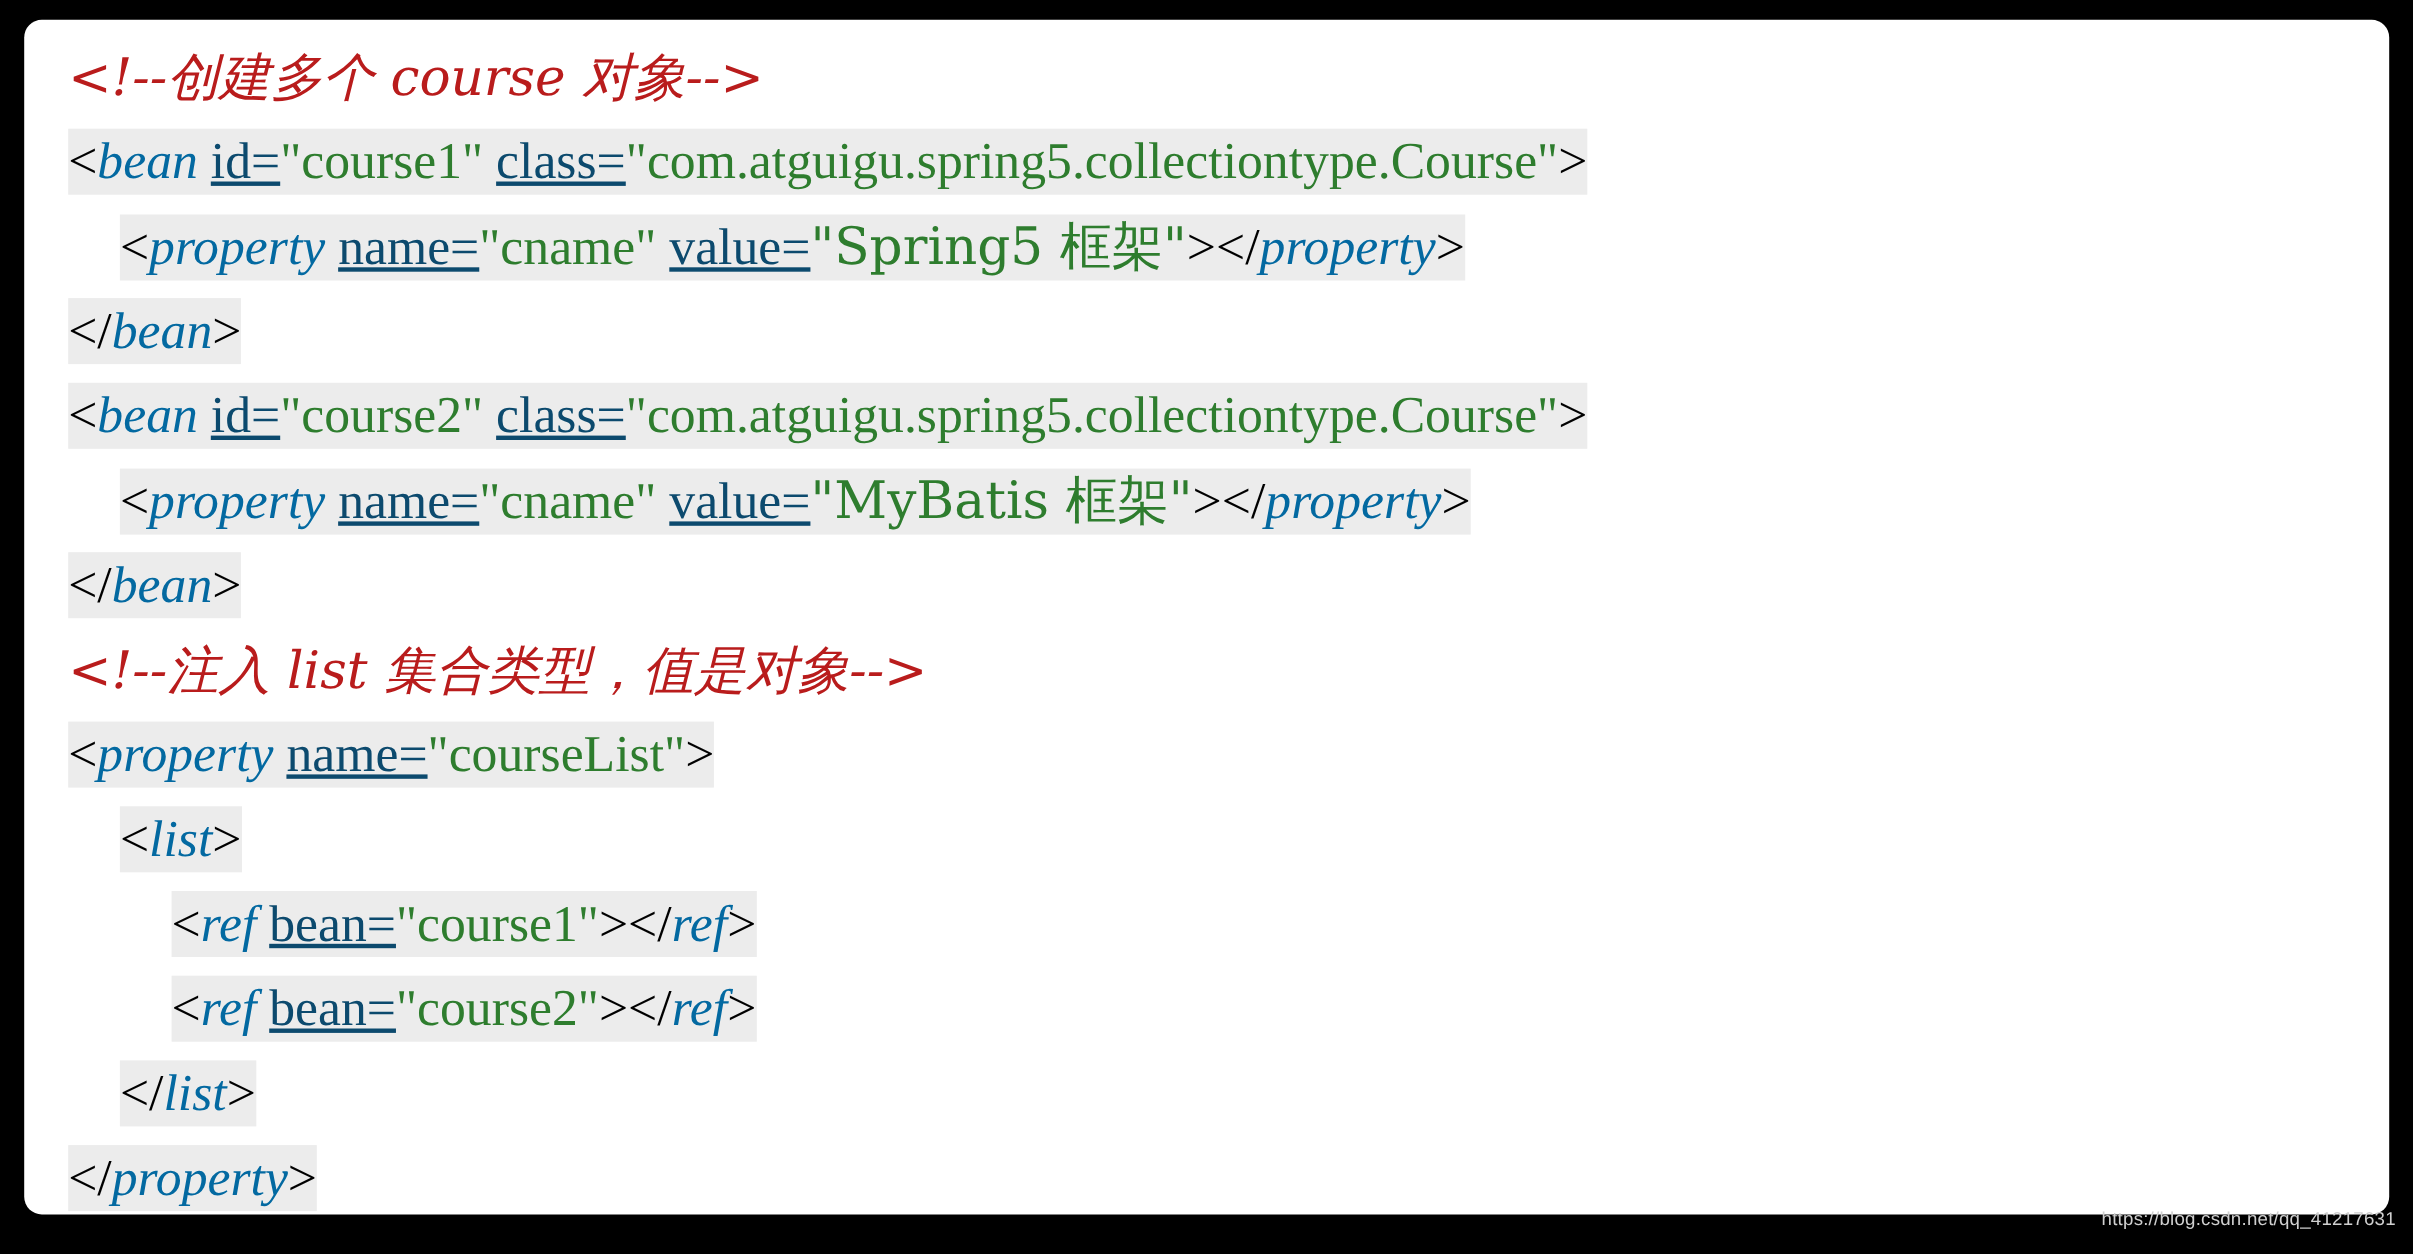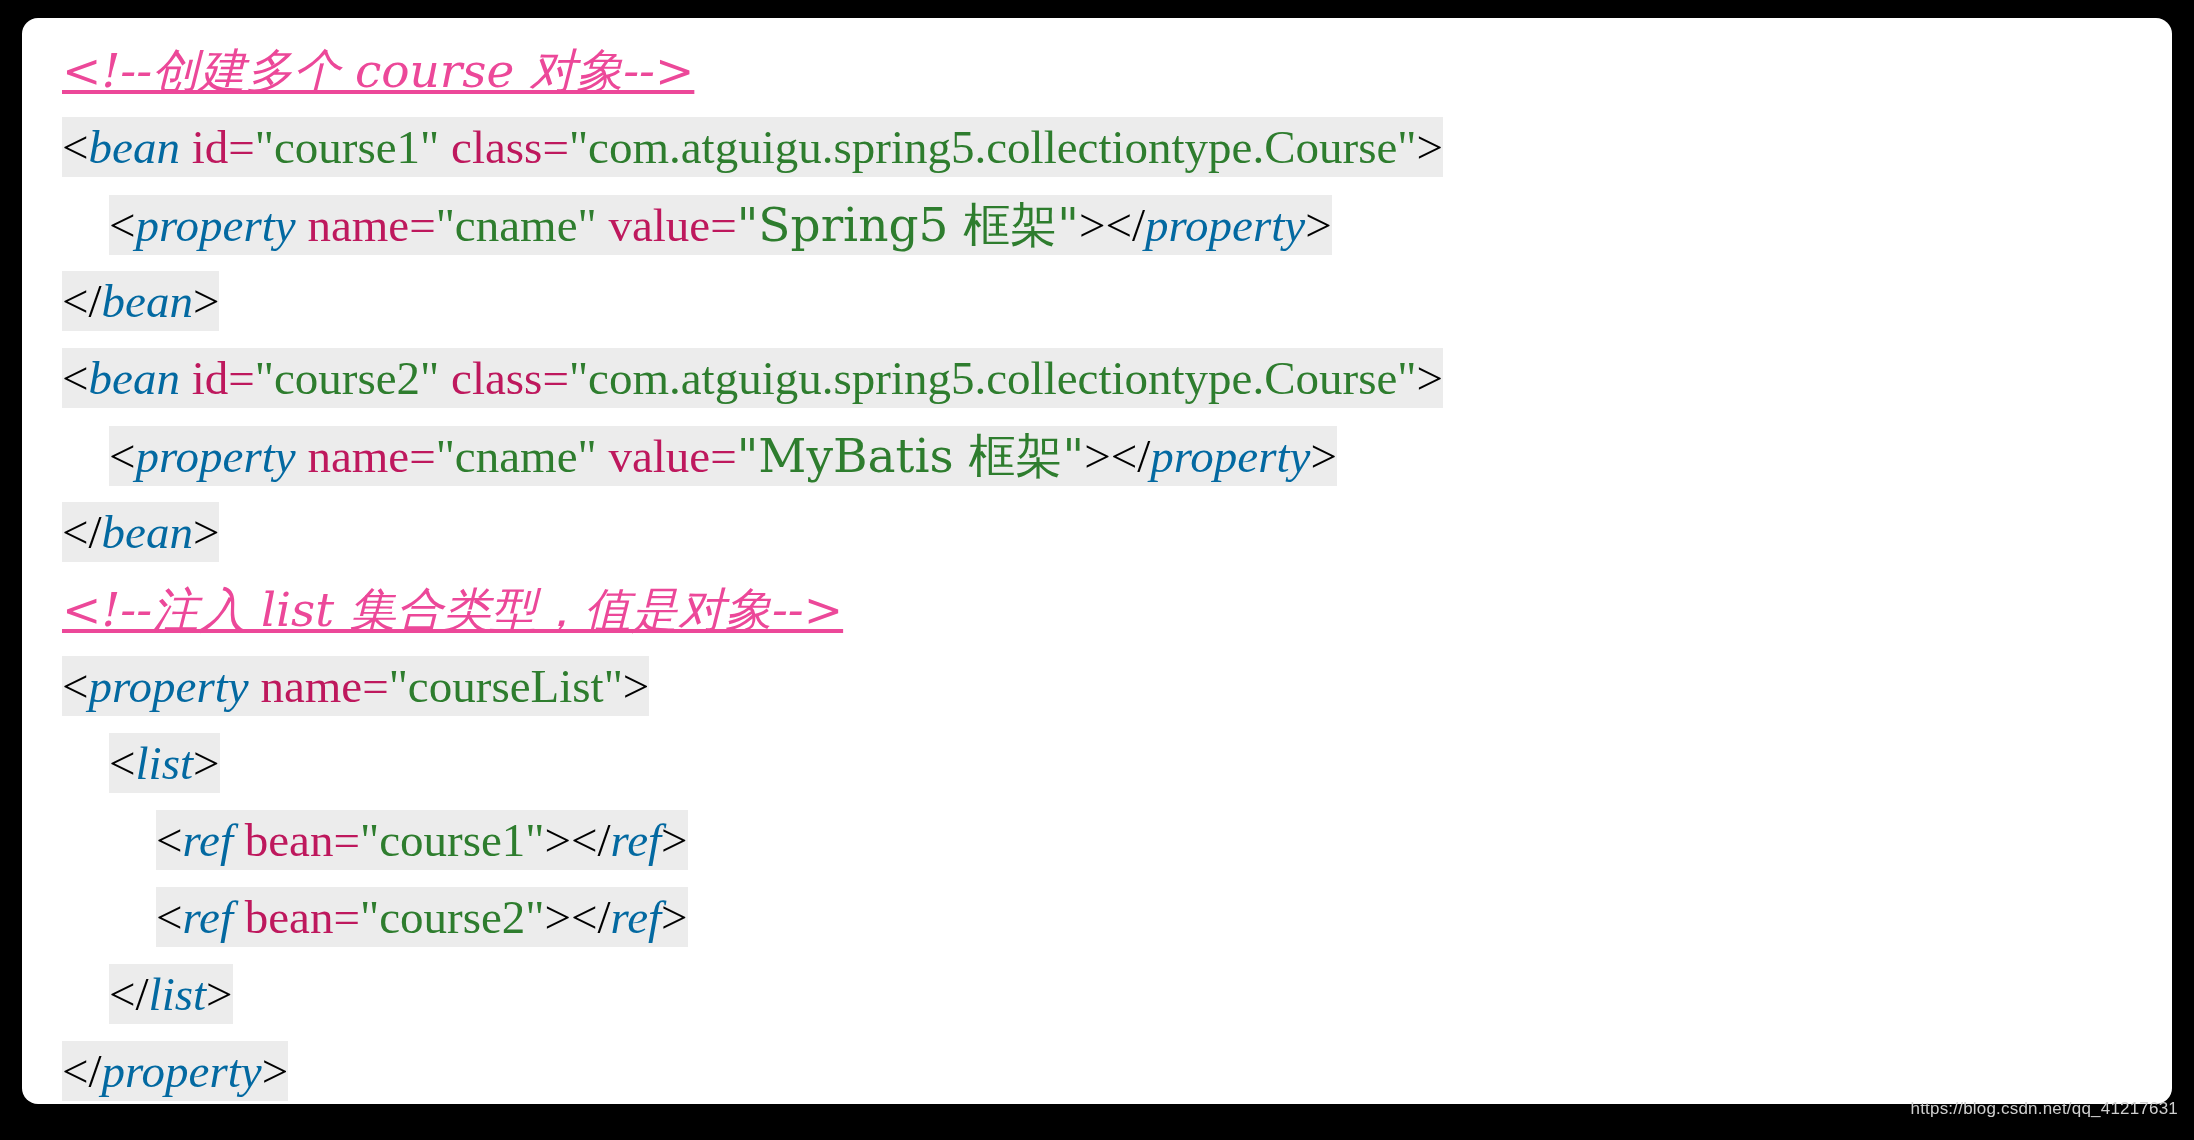--- a/index.html
+++ b/index.html
@@ -70,10 +70,9 @@
   .attr      { color: #be185d; }
   .val       { color: #2e7d2e; }
   .comment   {
-    color: #ec4899;
+    color: #b91c1c;
     font-style: italic;
     font-family: "Liberation Serif", "DejaVu Serif", serif;
-    text-decoration: underline;
   }
   .cjk { font-family: "DejaVu Serif", "Liberation Serif", serif; }
 

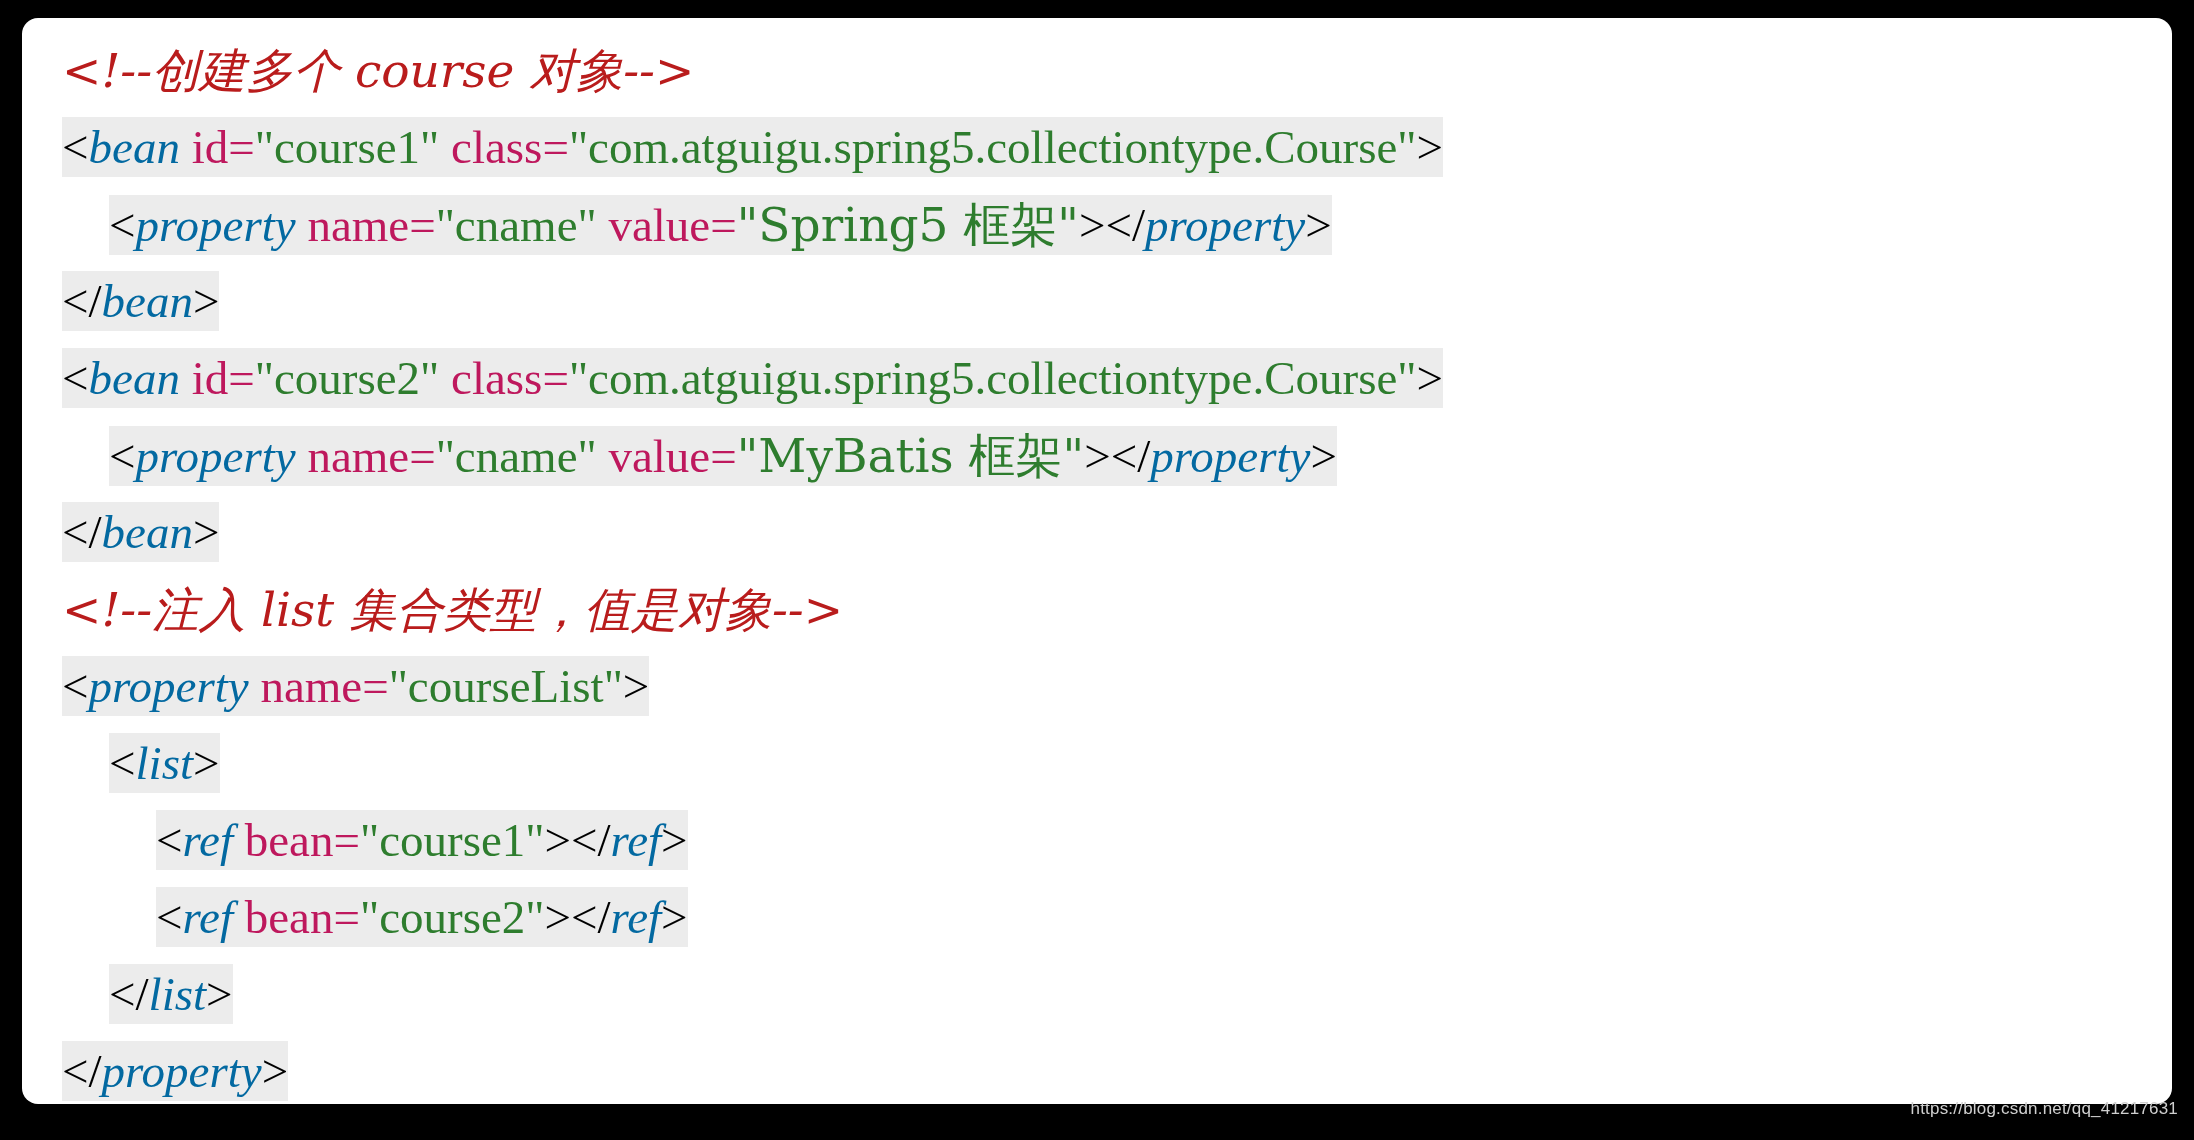--- a/index.html
+++ b/index.html
@@ -67,7 +67,7 @@
   
   .punc      { color: #000000; }
   .tag       { color: #0369a1; font-style: italic; }
-  .attr      { color: #be185d; }
+  .attr      { color: #0c4a6e; text-decoration: underline; }
   .val       { color: #2e7d2e; }
   .comment   {
     color: #b91c1c;

